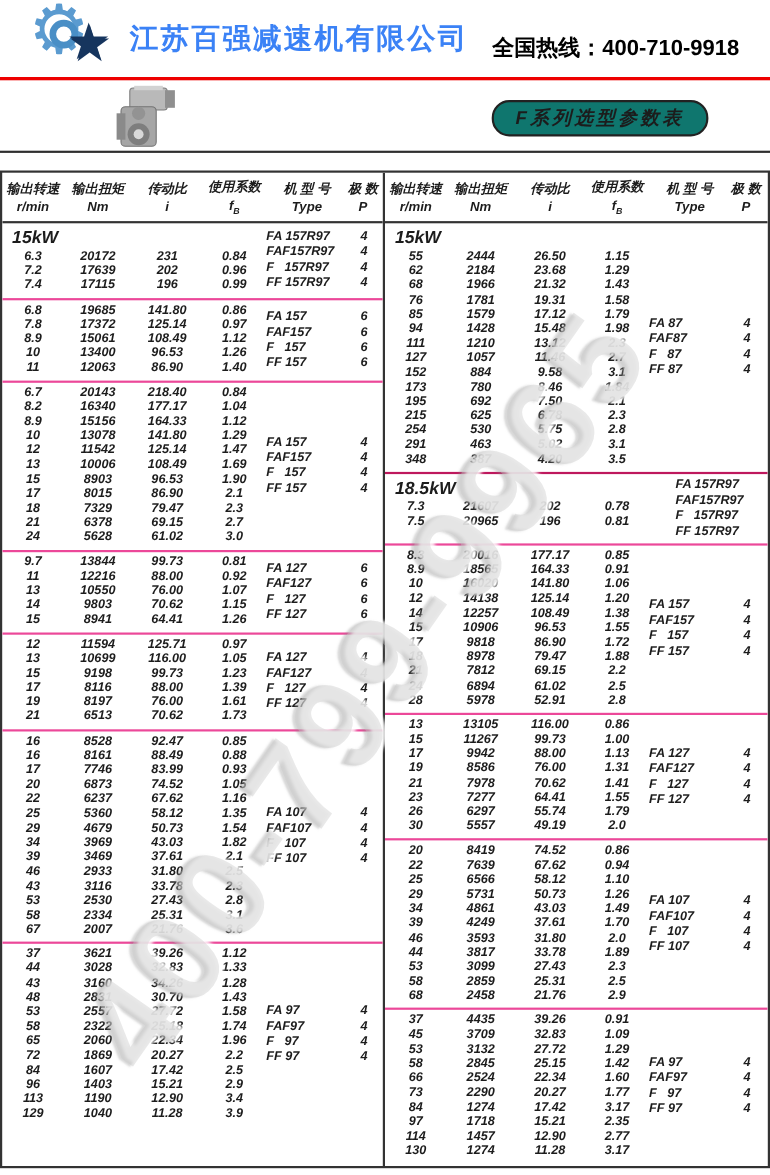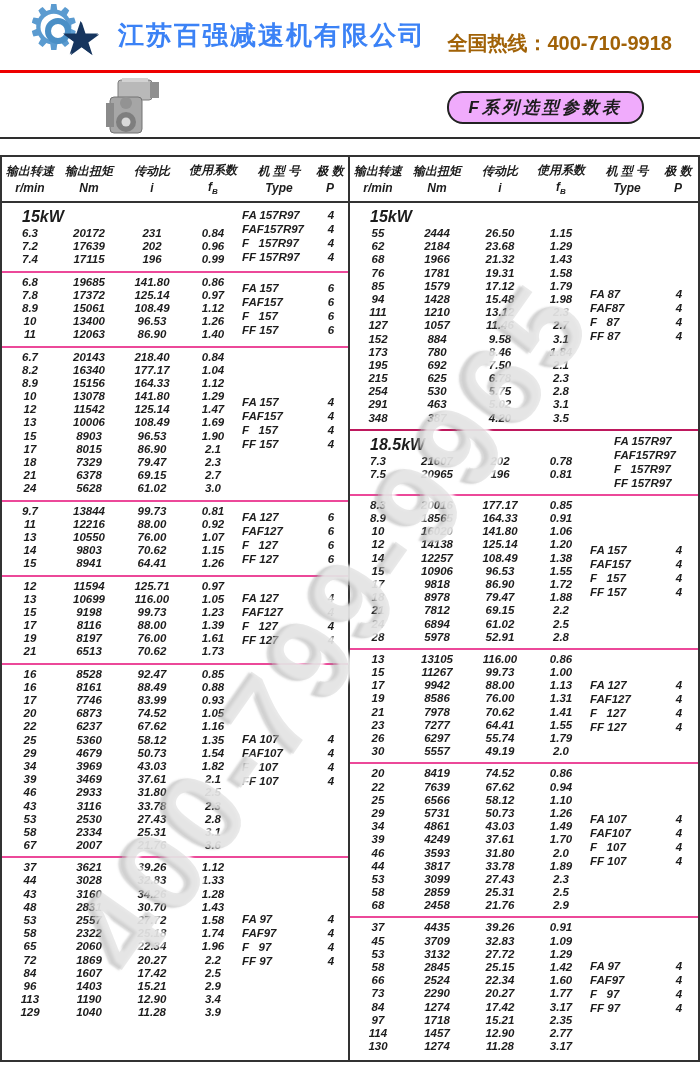--- a/index.html
+++ b/index.html
@@ -16,7 +16,7 @@
   .logo .gear-hole{ position:absolute; left:19px; top:15px; width:26px; height:26px; border-radius:50%; background:#fff; border:6px solid #4a8fc6; }
   .logo .star{ position:absolute; left:34px; top:12px; font-size:46px; line-height:46px; color:#16355e; text-shadow:1px 1px 0 #16355e; }
   .company{ font-size:26px; font-weight:700; letter-spacing:2px; color:#3b82f6; margin-left:4px; white-space:nowrap; }
-  .hotline{ position:absolute; right:28px; top:30px; color:#a16207; font-size:20px; font-weight:700; white-space:nowrap; }
+  .hotline{ position:absolute; right:28px; top:30px; color:#000000; font-size:20px; font-weight:700; white-space:nowrap; }
   .rule-red{ height:3px; background:#ee0000; }
   
   .sub{ height:64px; position:relative; }

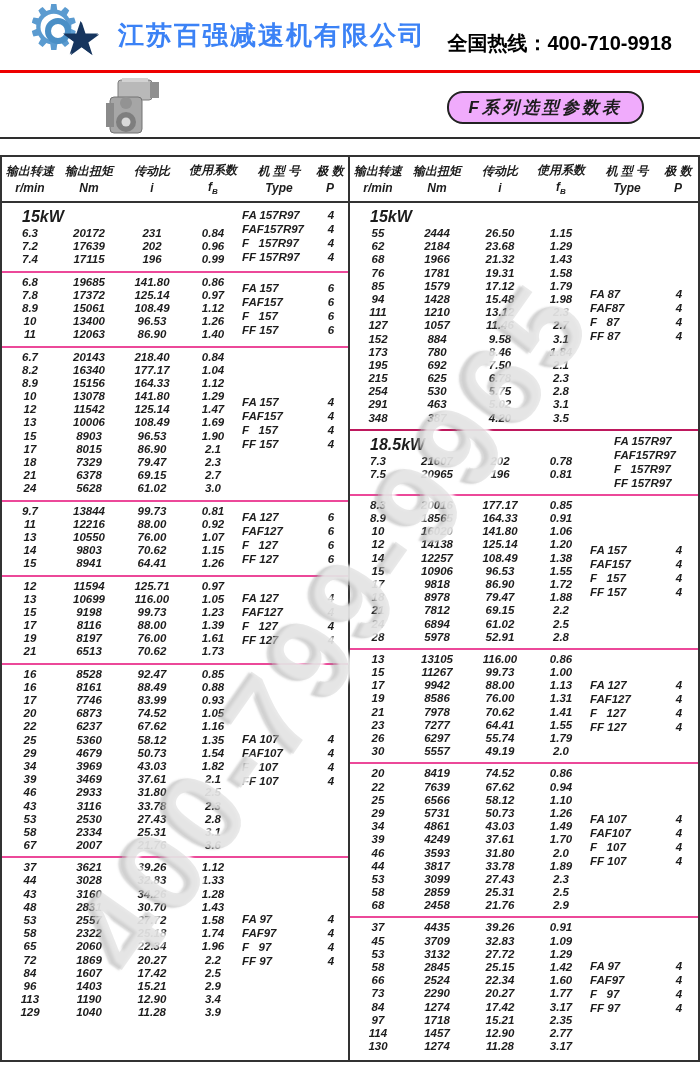--- a/index.html
+++ b/index.html
@@ -22,7 +22,7 @@
   .sub{ height:64px; position:relative; }
   .product{ position:absolute; left:98px; top:4px; }
   .badge{ position:absolute; right:56px; top:18px; border:2px solid #222; border-radius:16px;
-          padding:3px 20px; font-size:17px; font-weight:700; font-style:italic; letter-spacing:3px; background:#f0abfc; }
+          padding:3px 20px; font-size:17px; font-weight:700; font-style:italic; letter-spacing:3px; background:#0f766e; }
   .rule-dark{ height:2px; background:#2e2e2e; }
   
   .tables{ position:relative; margin-top:16px; height:907px; border:2px solid #333; display:flex; overflow:hidden; }

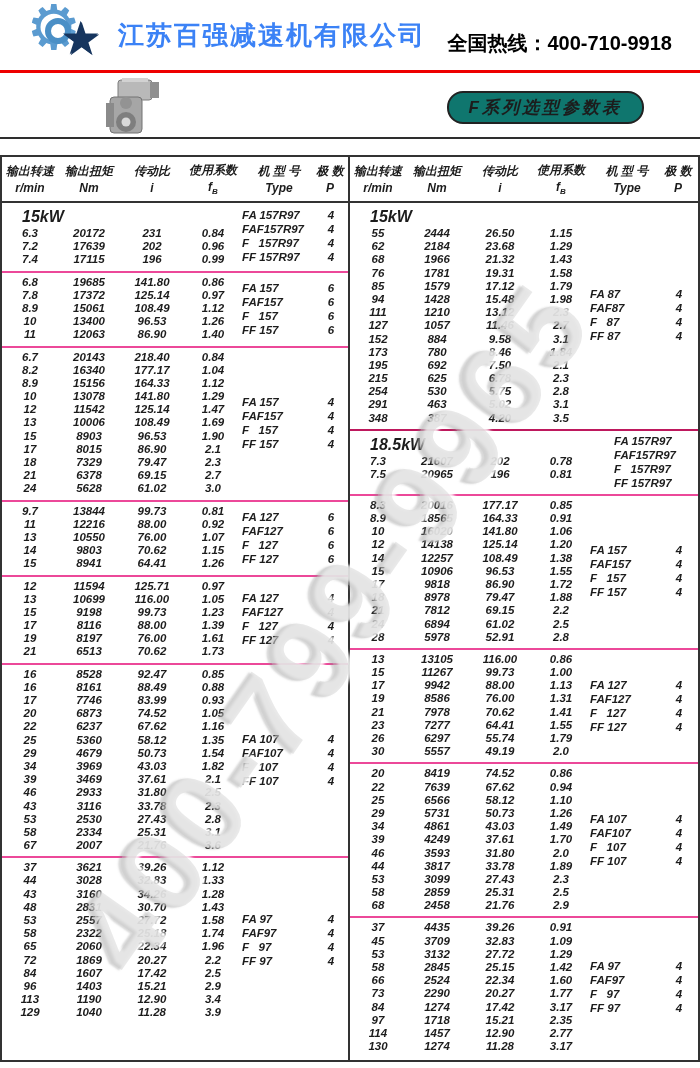--- a/index.html
+++ b/index.html
@@ -39,7 +39,7 @@
   .block + .block{ border-top:2px solid #ec4899; }
   .block.section-start{ border-top:2px solid #be185d;gap:24px; }
   .block-left{ width:240px; flex:0 0 auto; }
-  .sec-title{ font-size:16px; font-weight:800; height:21px; line-height:21px; padding-left:20px; }
+  .sec-title{ font-size:16px; font-weight:800; height:21px; line-height:21px; padding-left:9px; }
   .row{ display:flex; height:13.2px; line-height:13.2px; font-size:11.5px; font-weight:700; }
   .row span{ text-align:center; }
   .types{ flex:1; display:flex; flex-direction:column; justify-content:center; }

